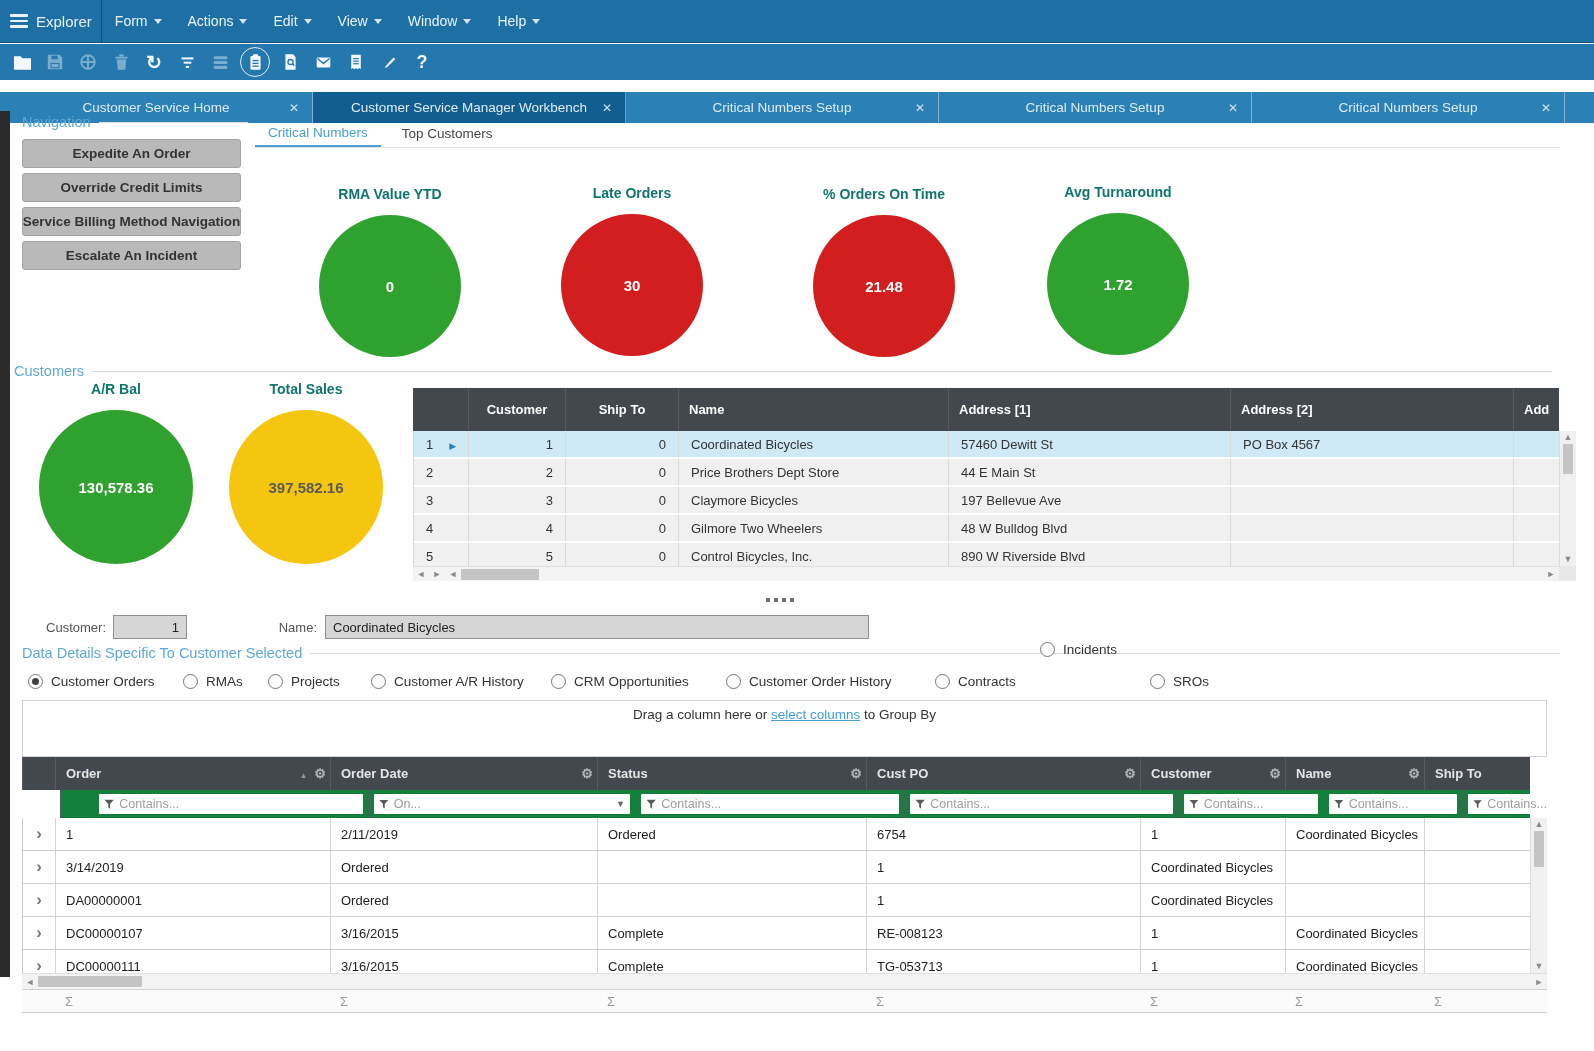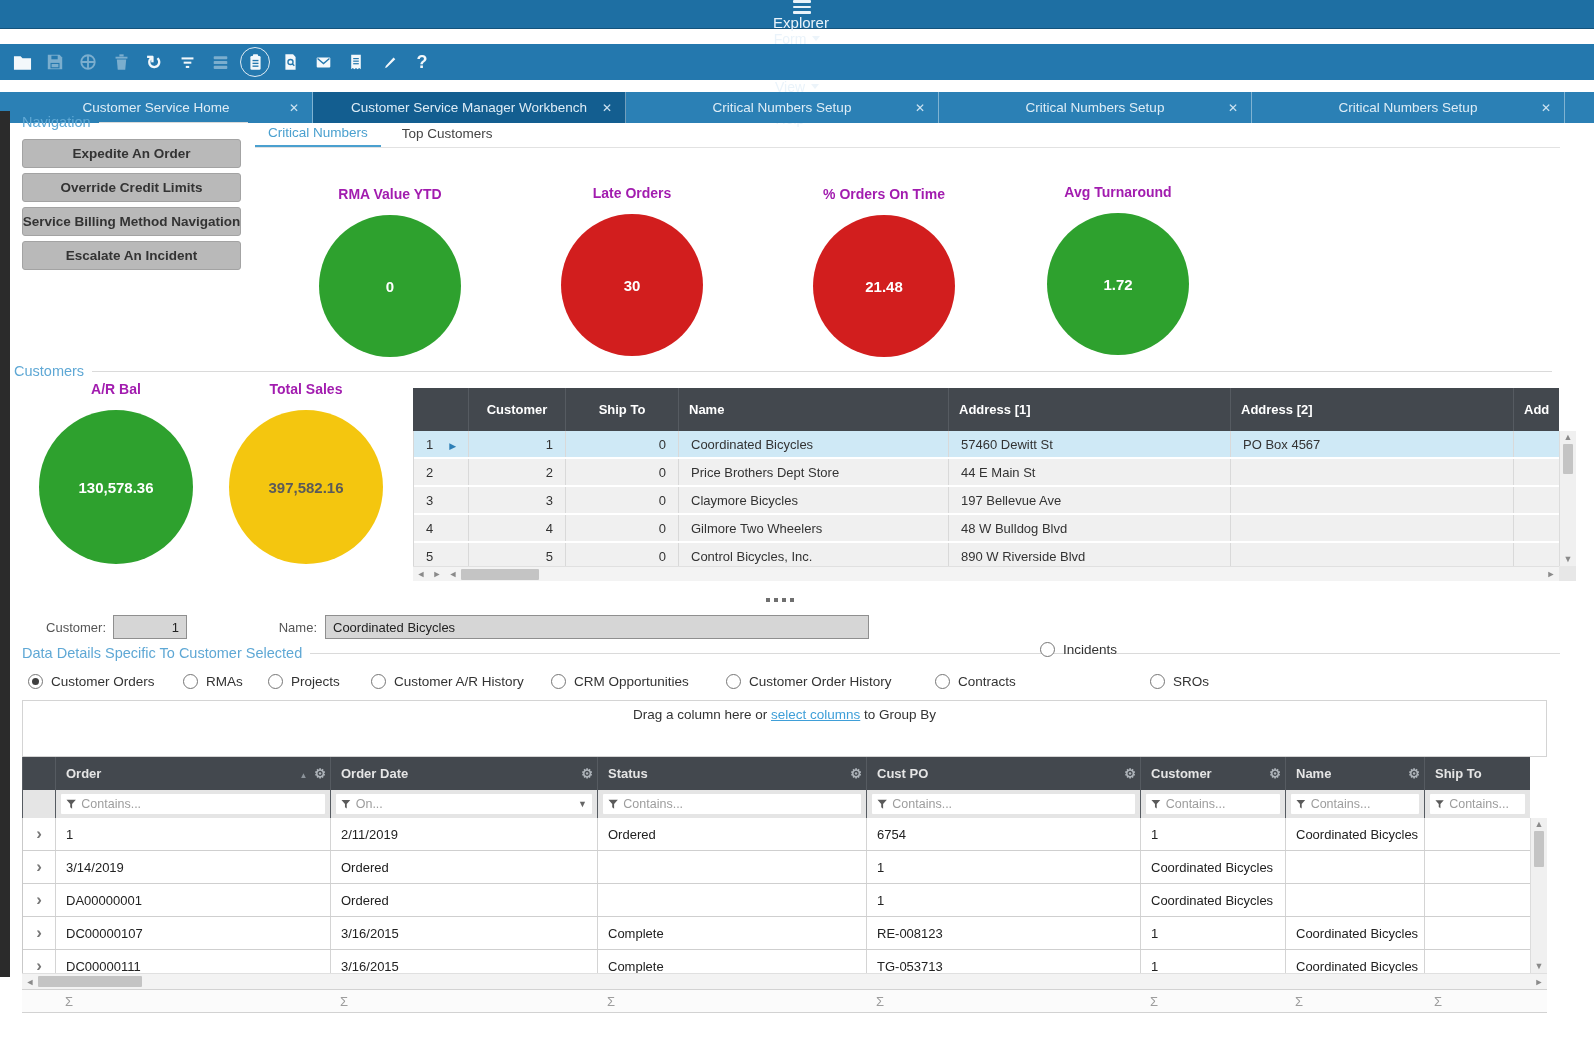--- a/index.html
+++ b/index.html
@@ -9,9 +9,9 @@
   .abs{ position:absolute; }
 
   
-  .menubar{ position:absolute; left:0; top:0; width:1594px; height:29px;
+  .menubar{ position:absolute; left:0; top:0; width:1594px; height:43px;
     background:#1e6fa3; border-bottom:1px solid #14537c;
-    display:flex; align-items:center; color:#eaf3fa;flex-direction:column; }
+    display:flex; align-items:center; color:#eaf3fa; }
   .hamburger{ width:18px; display:flex; flex-direction:column; gap:3px; margin-left:10px; }
   .hamburger span{ height:2.5px; background:#eaf3fa; border-radius:1px; }
   .brand{ font-size:15px; margin-left:8px; }

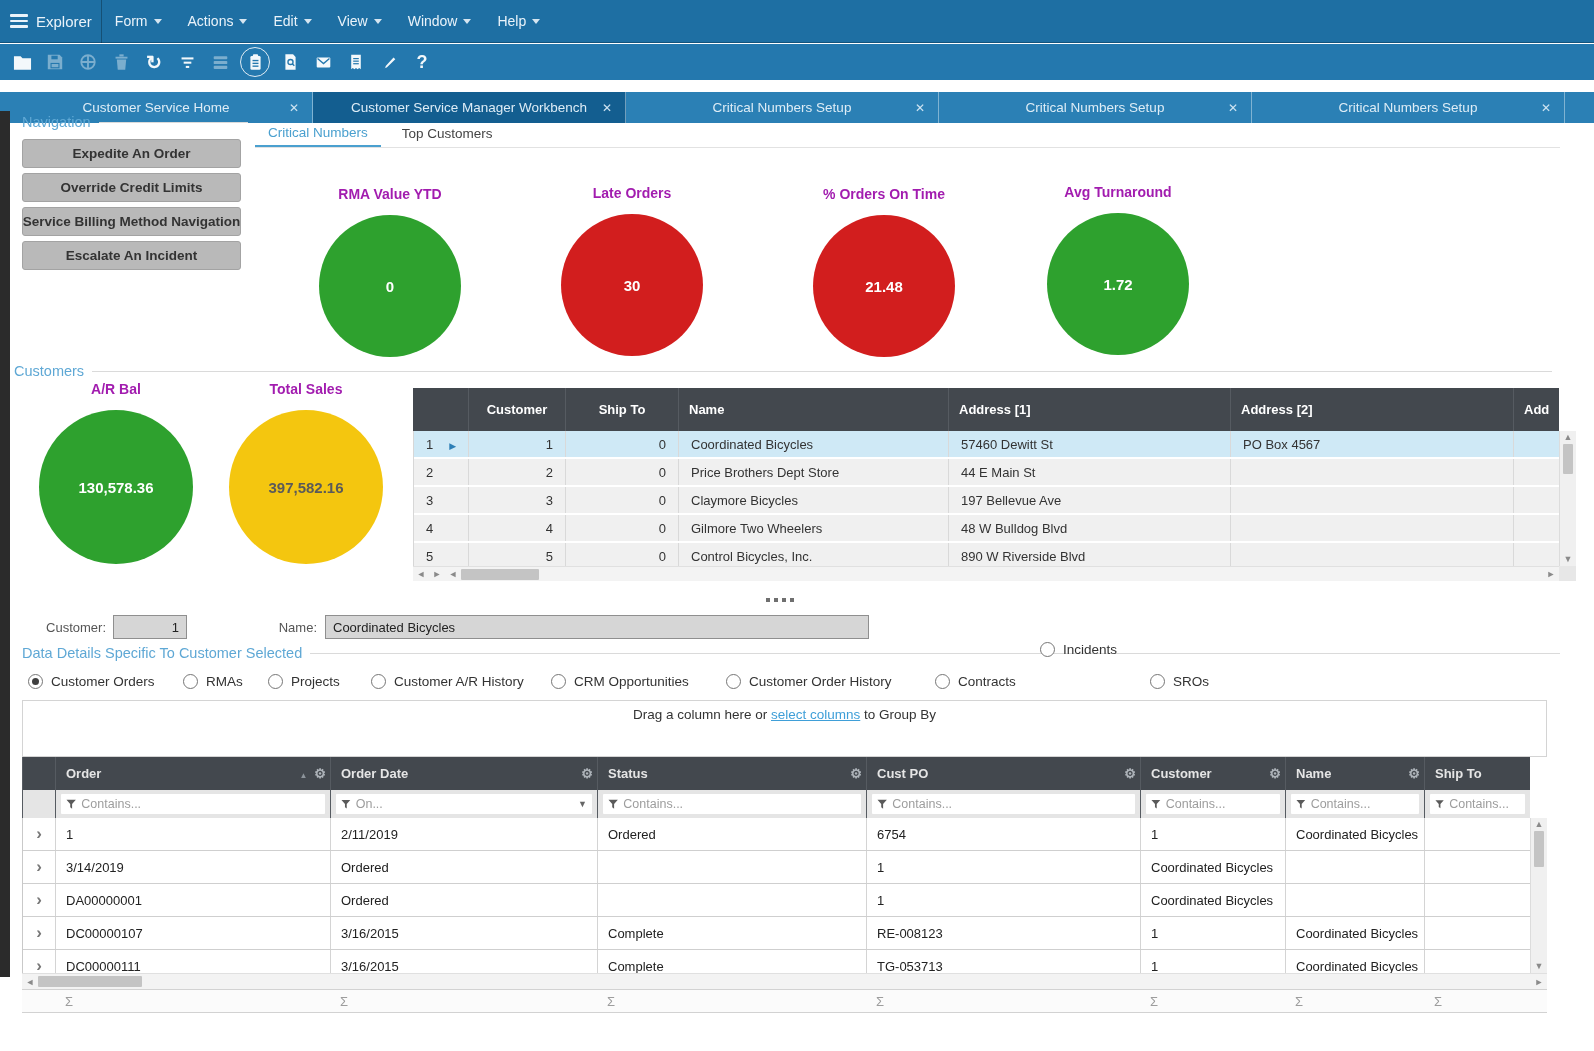--- a/index.html
+++ b/index.html
@@ -61,7 +61,7 @@
 
   
   .kpi{ width:142px; text-align:center; }
-  .kpi-label{ font-size:14px; font-weight:bold; color:#a21caf; white-space:nowrap; }
+  .kpi-label{ font-size:14px; font-weight:bold; color:#0f766e; white-space:nowrap; }
   .kpi-circle{ width:142px; height:142px; border-radius:50%; margin-top:13px;
     display:flex; align-items:center; justify-content:center; color:#fff; font-weight:bold; font-size:15px; }
   .kpi.big .kpi-circle{ width:154px; height:154px; }

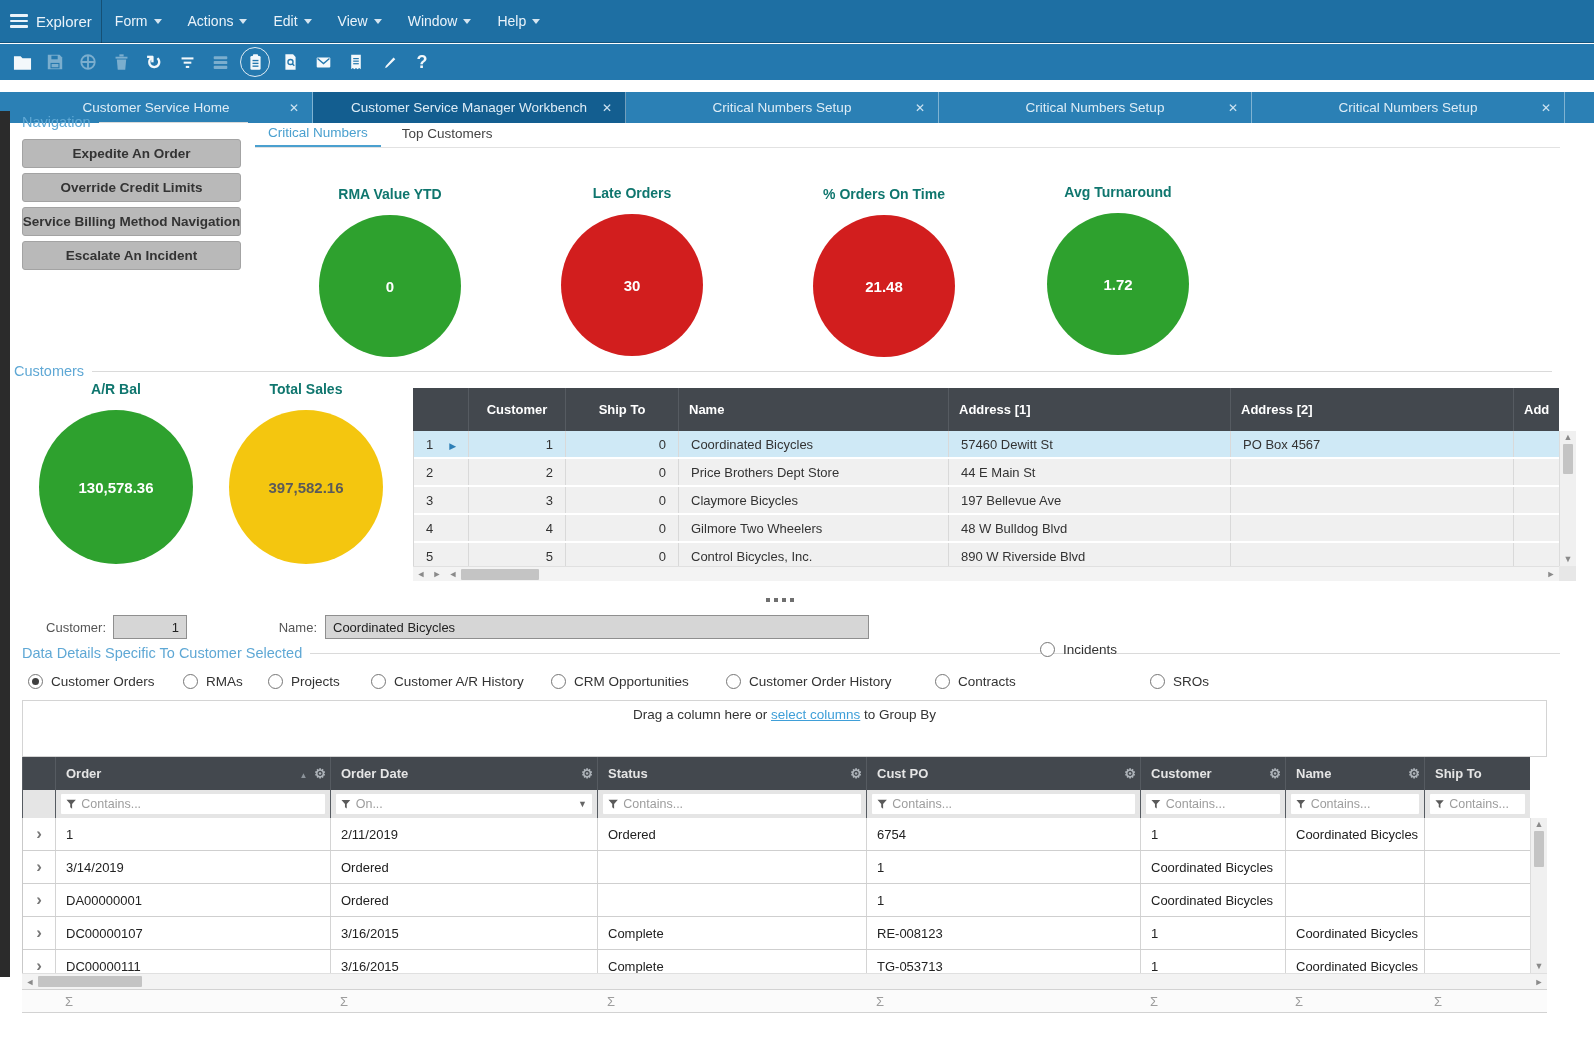--- a/index.html
+++ b/index.html
@@ -122,7 +122,7 @@
   .oh .sp{ flex:1; }
   .gear-icon::after{ content:"⚙"; color:#aeb4ba; font-size:13px; }
   .sort-asc-icon::after{ content:"▲"; color:#8d949b; font-size:8px; margin-right:7px; }
-  .ofilter{ height:28px; background:#e5e5e5; }
+  .ofilter{ height:28px; background:#15803d;margin-left:38px; }
   .ofc{ padding:4px 5px 4px 5px; border-left:1px solid #565b61; }
   .fbox{ background:#fff; height:20px; border-radius:1px; display:flex; align-items:center; padding:0 5px; gap:5px; }
   .fbox input{ border:none; outline:none; width:100%; font-size:12.5px; color:#333;

